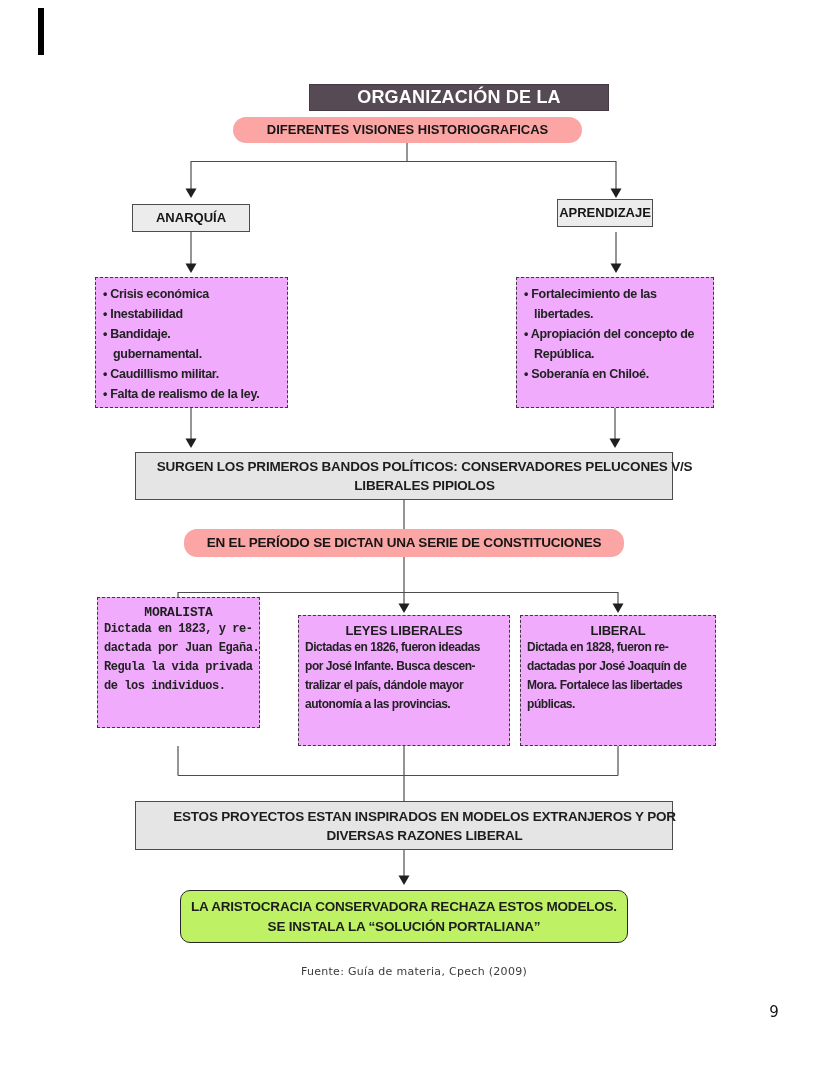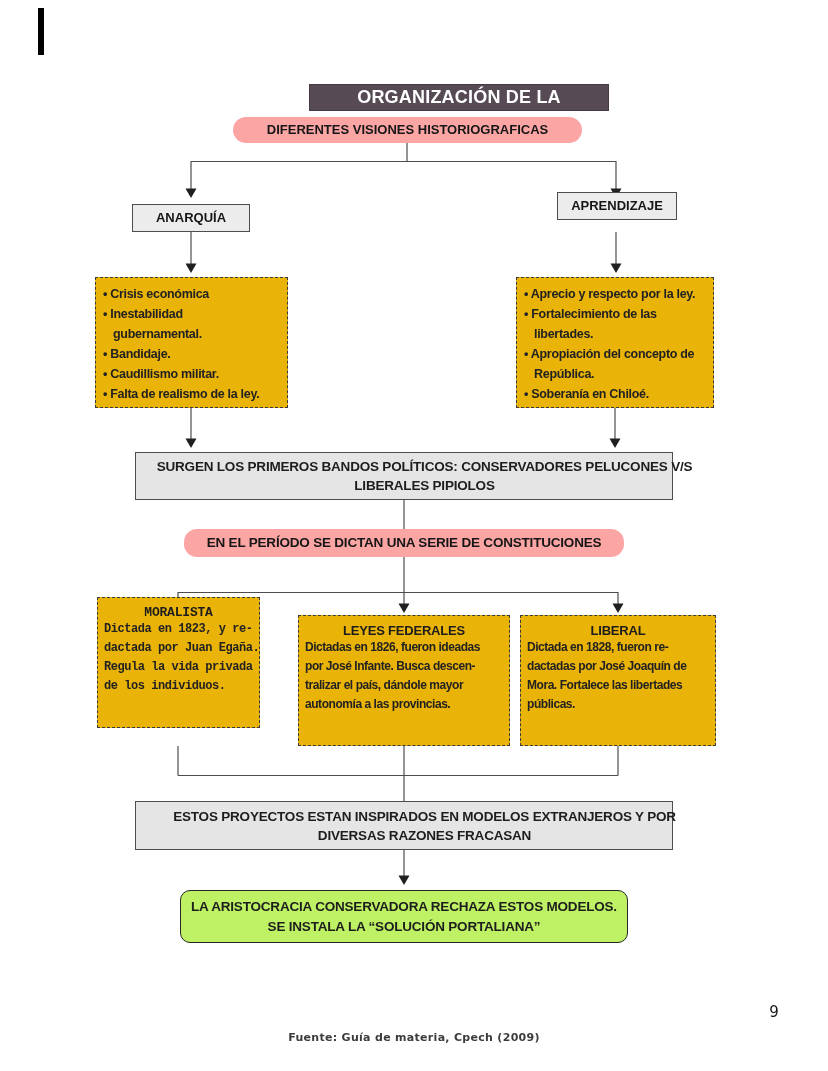--- a/index.html
+++ b/index.html
@@ -91,7 +91,7 @@
   <div class="abs pill" style="left:233px;top:117px;width:349px;height:26px;font-size:13px;line-height:26px;">DIFERENTES VISIONES HISTORIOGRAFICAS</div>
 
   <div class="abs label-box" style="left:132px;top:204px;width:118px;height:28px;line-height:26px;">ANARQUÍA</div>
-  <div class="abs label-box" style="left:557px;top:192px;width:120px;height:28px;line-height:26px;">APRENDIZAJE</div>
+  <div class="abs label-box" style="left:557px;top:199px;width:96px;height:28px;line-height:26px;">APRENDIZAJE</div>
 
   <div class="abs dashed-box points" style="left:95px;top:277px;width:193px;height:131px;">
       <div class="pline pb">Crisis económica</div>

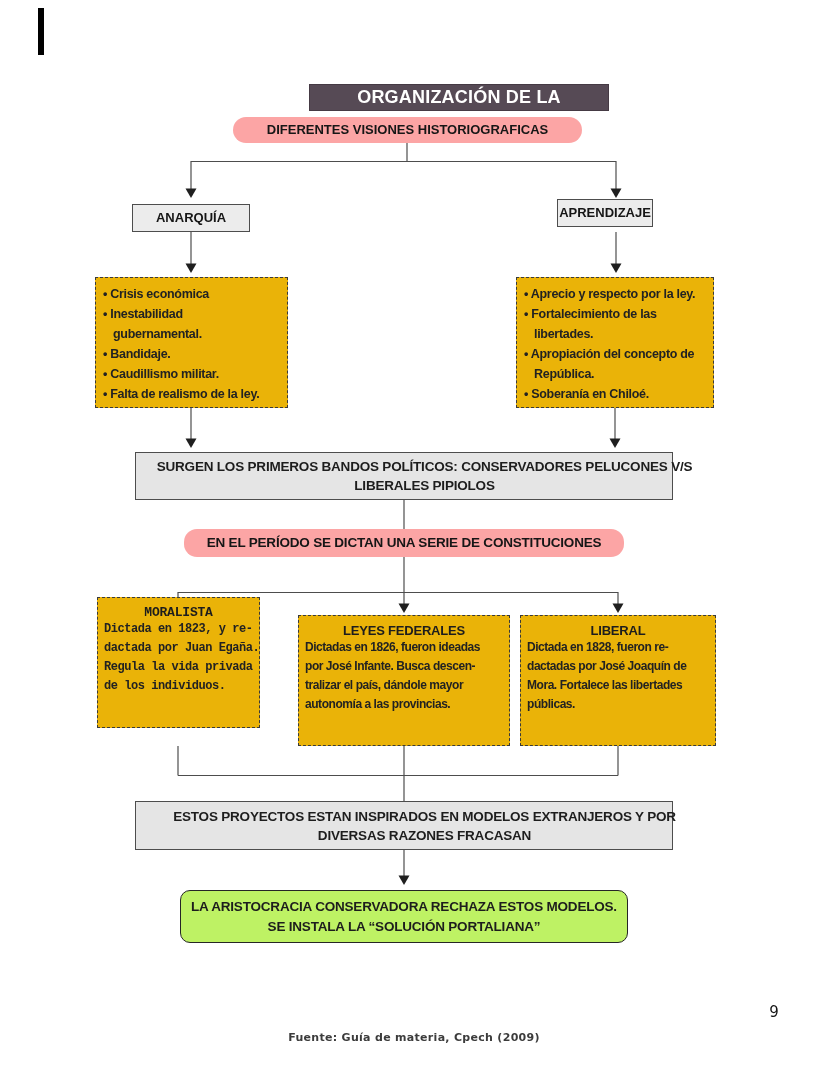--- a/index.html
+++ b/index.html
@@ -18,7 +18,7 @@
   .gray-box{background:#e5e5e5;border:1.4px solid #4d4d4d;font-weight:bold;font-size:13.5px;
             text-align:center;letter-spacing:-.2px;white-space:pre;
             display:flex;align-items:center;justify-content:center;line-height:19px;padding-left:41px;}
-  .dashed-box{background:#eab308;border:1.6px dashed #3a3a3a;}
+  .dashed-box{background:#f0abfc;border:1.6px dashed #3a3a3a;}
   .round-box{background:#bef264;border:1.6px solid #262626;border-radius:10px;
              font-weight:bold;font-size:13.5px;text-align:center;white-space:pre;
              display:flex;align-items:center;justify-content:center;line-height:20px;

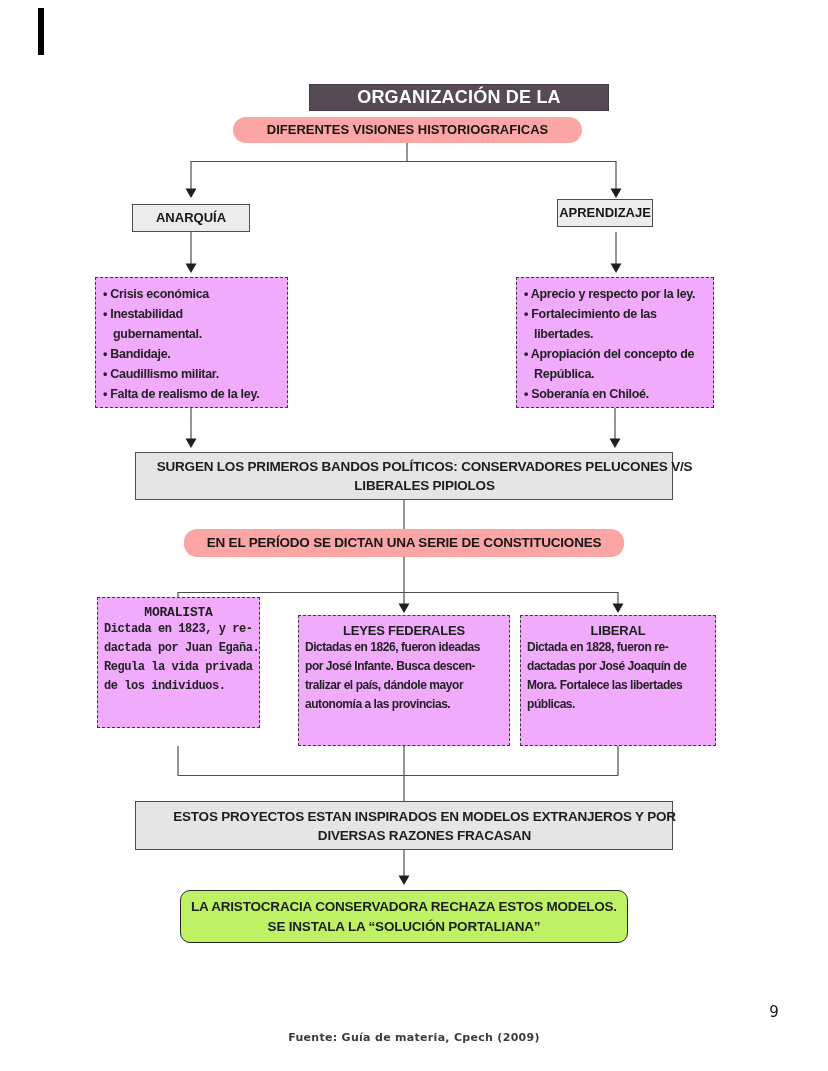--- a/index.html
+++ b/index.html
@@ -102,7 +102,6 @@
       <div class="pline pb">Falta de realismo de la ley.</div>
     </div>
   <div class="abs dashed-box points" style="left:516px;top:277px;width:198px;height:131px;">
-      <div class="pline pb">Aprecio y respecto por la ley.</div>
       <div class="pline pb">Fortalecimiento de las</div>
       <div class="pline pc">libertades.</div>
       <div class="pline pb">Apropiación del concepto de</div>

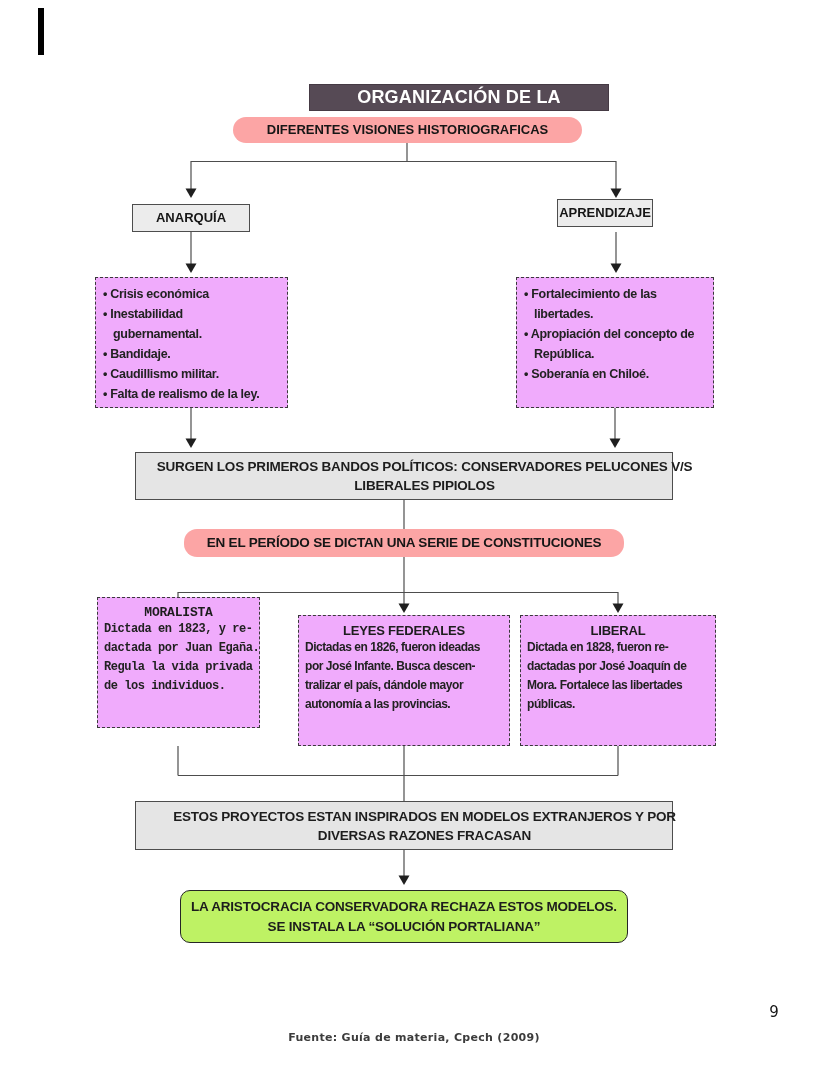--- a/index.html
+++ b/index.html
@@ -96,8 +96,8 @@
   <div class="abs dashed-box points" style="left:95px;top:277px;width:193px;height:131px;">
       <div class="pline pb">Crisis económica</div>
       <div class="pline pb">Inestabilidad</div>
+      <div class="pline pb">Bandidaje.</div>
       <div class="pline pc">gubernamental.</div>
-      <div class="pline pb">Bandidaje.</div>
       <div class="pline pb">Caudillismo militar.</div>
       <div class="pline pb">Falta de realismo de la ley.</div>
     </div>

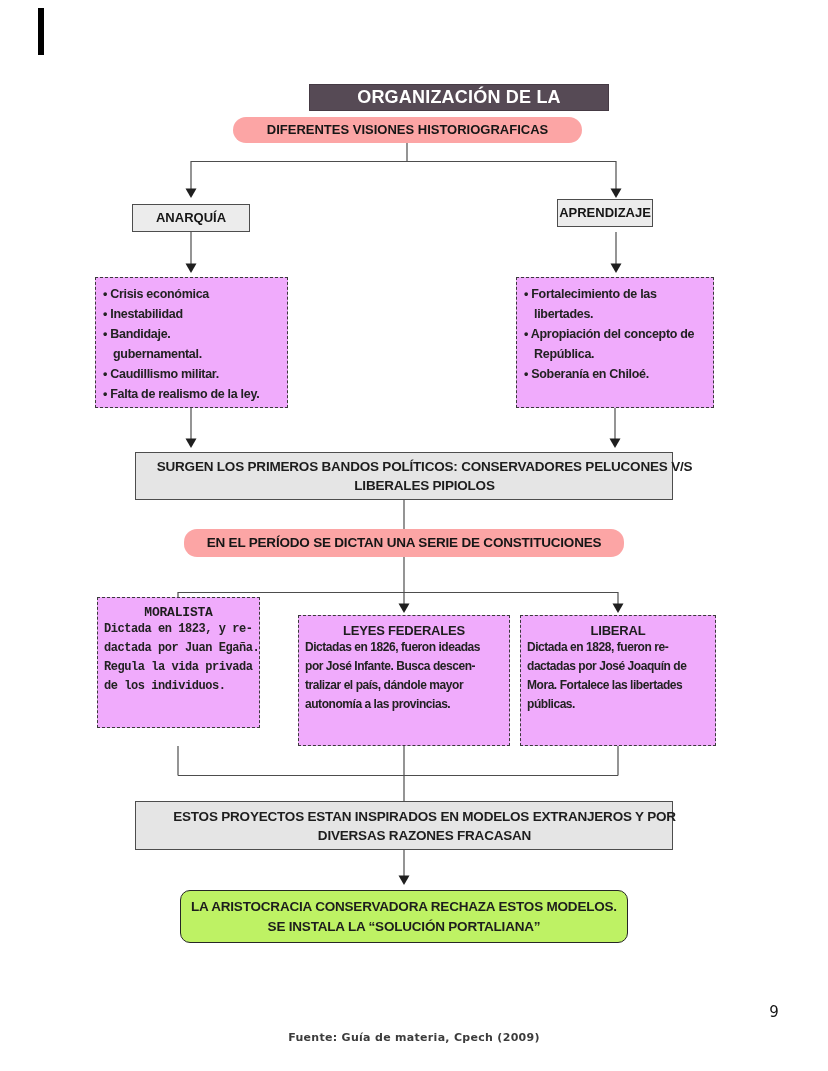--- a/index.html
+++ b/index.html
@@ -122,7 +122,7 @@
 de los individuos.</div>
   </div>
   <div class="abs dashed-box" style="left:298px;top:615px;width:212px;height:131px;">
-    <div class="const-head">LEYES FEDERALES</div>
+    <div class="const-head">LEYES LIBERALES</div>
     <div class="const-body">Dictadas en 1826, fueron ideadas
 por José Infante. Busca descen-
 tralizar el país, dándole mayor

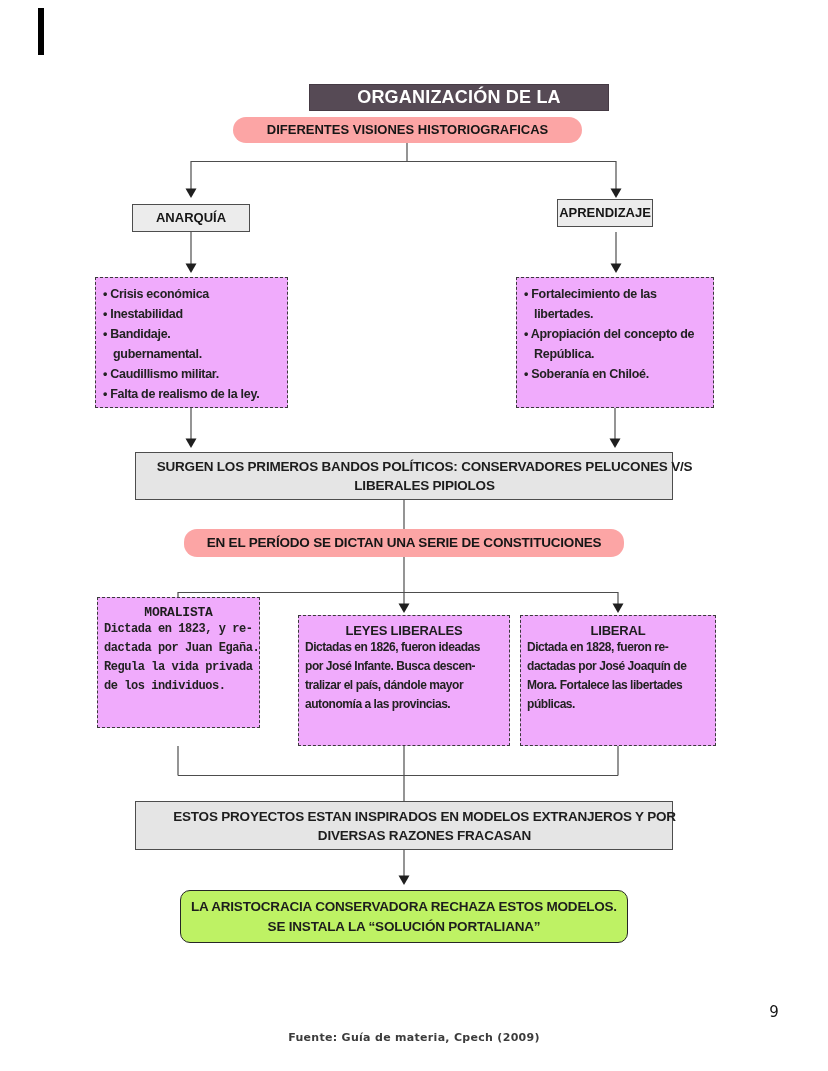--- a/index.html
+++ b/index.html
@@ -137,7 +137,7 @@
   </div>
 
   <div class="abs gray-box" style="left:135px;top:801px;width:538px;height:49px;">ESTOS PROYECTOS ESTAN INSPIRADOS EN MODELOS EXTRANJEROS Y POR
-DIVERSAS RAZONES FRACASAN</div>
+DIVERSAS RAZONES LIBERAL</div>
 
   <div class="abs round-box" style="left:180px;top:890px;width:448px;height:53px;">LA ARISTOCRACIA CONSERVADORA RECHAZA ESTOS MODELOS.
 SE INSTALA LA “SOLUCIÓN PORTALIANA”</div>

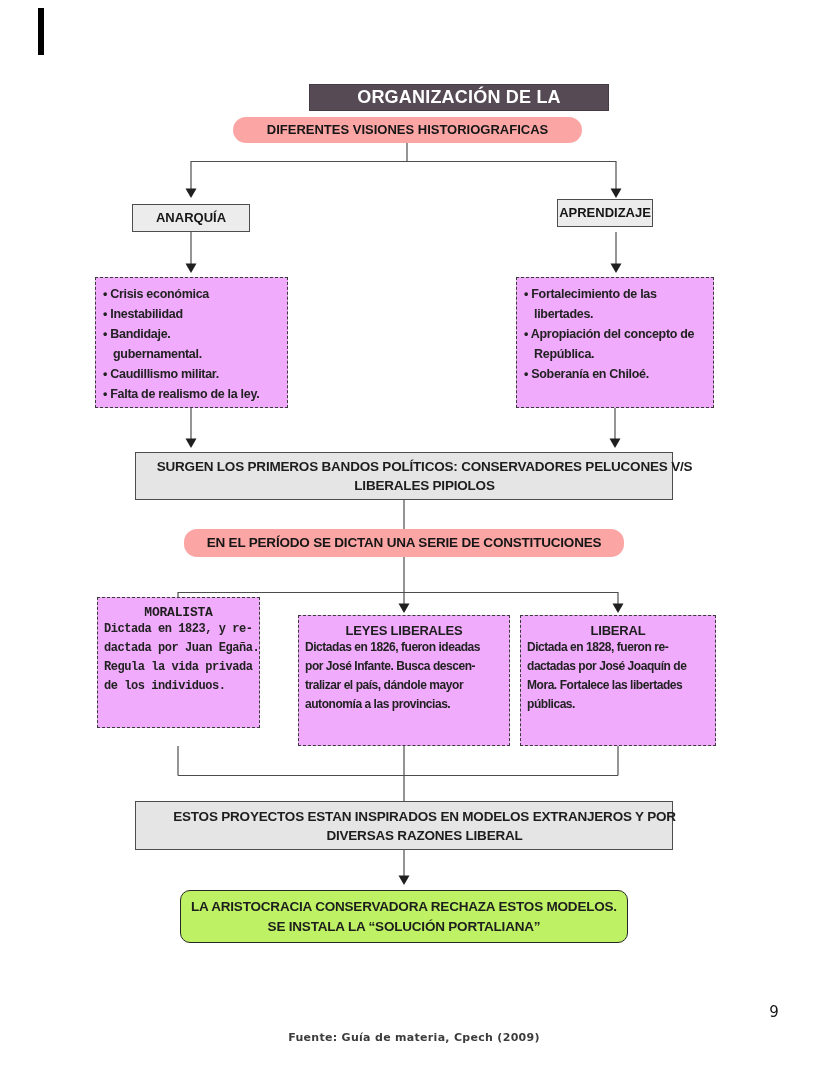--- a/index.html
+++ b/index.html
@@ -142,7 +142,7 @@
   <div class="abs round-box" style="left:180px;top:890px;width:448px;height:53px;">LA ARISTOCRACIA CONSERVADORA RECHAZA ESTOS MODELOS.
 SE INSTALA LA “SOLUCIÓN PORTALIANA”</div>
 
-  <div class="abs source-note" style="left:0;top:1031px;font-weight:bold;">Fuente: Guía de materia, Cpech (2009)</div>
+  <div class="abs source-note" style="left:0;top:965px;">Fuente: Guía de materia, Cpech (2009)</div>
 
   <div class="abs page-number" style="left:762px;top:1003px;width:24px;text-align:center;">9</div>
 

